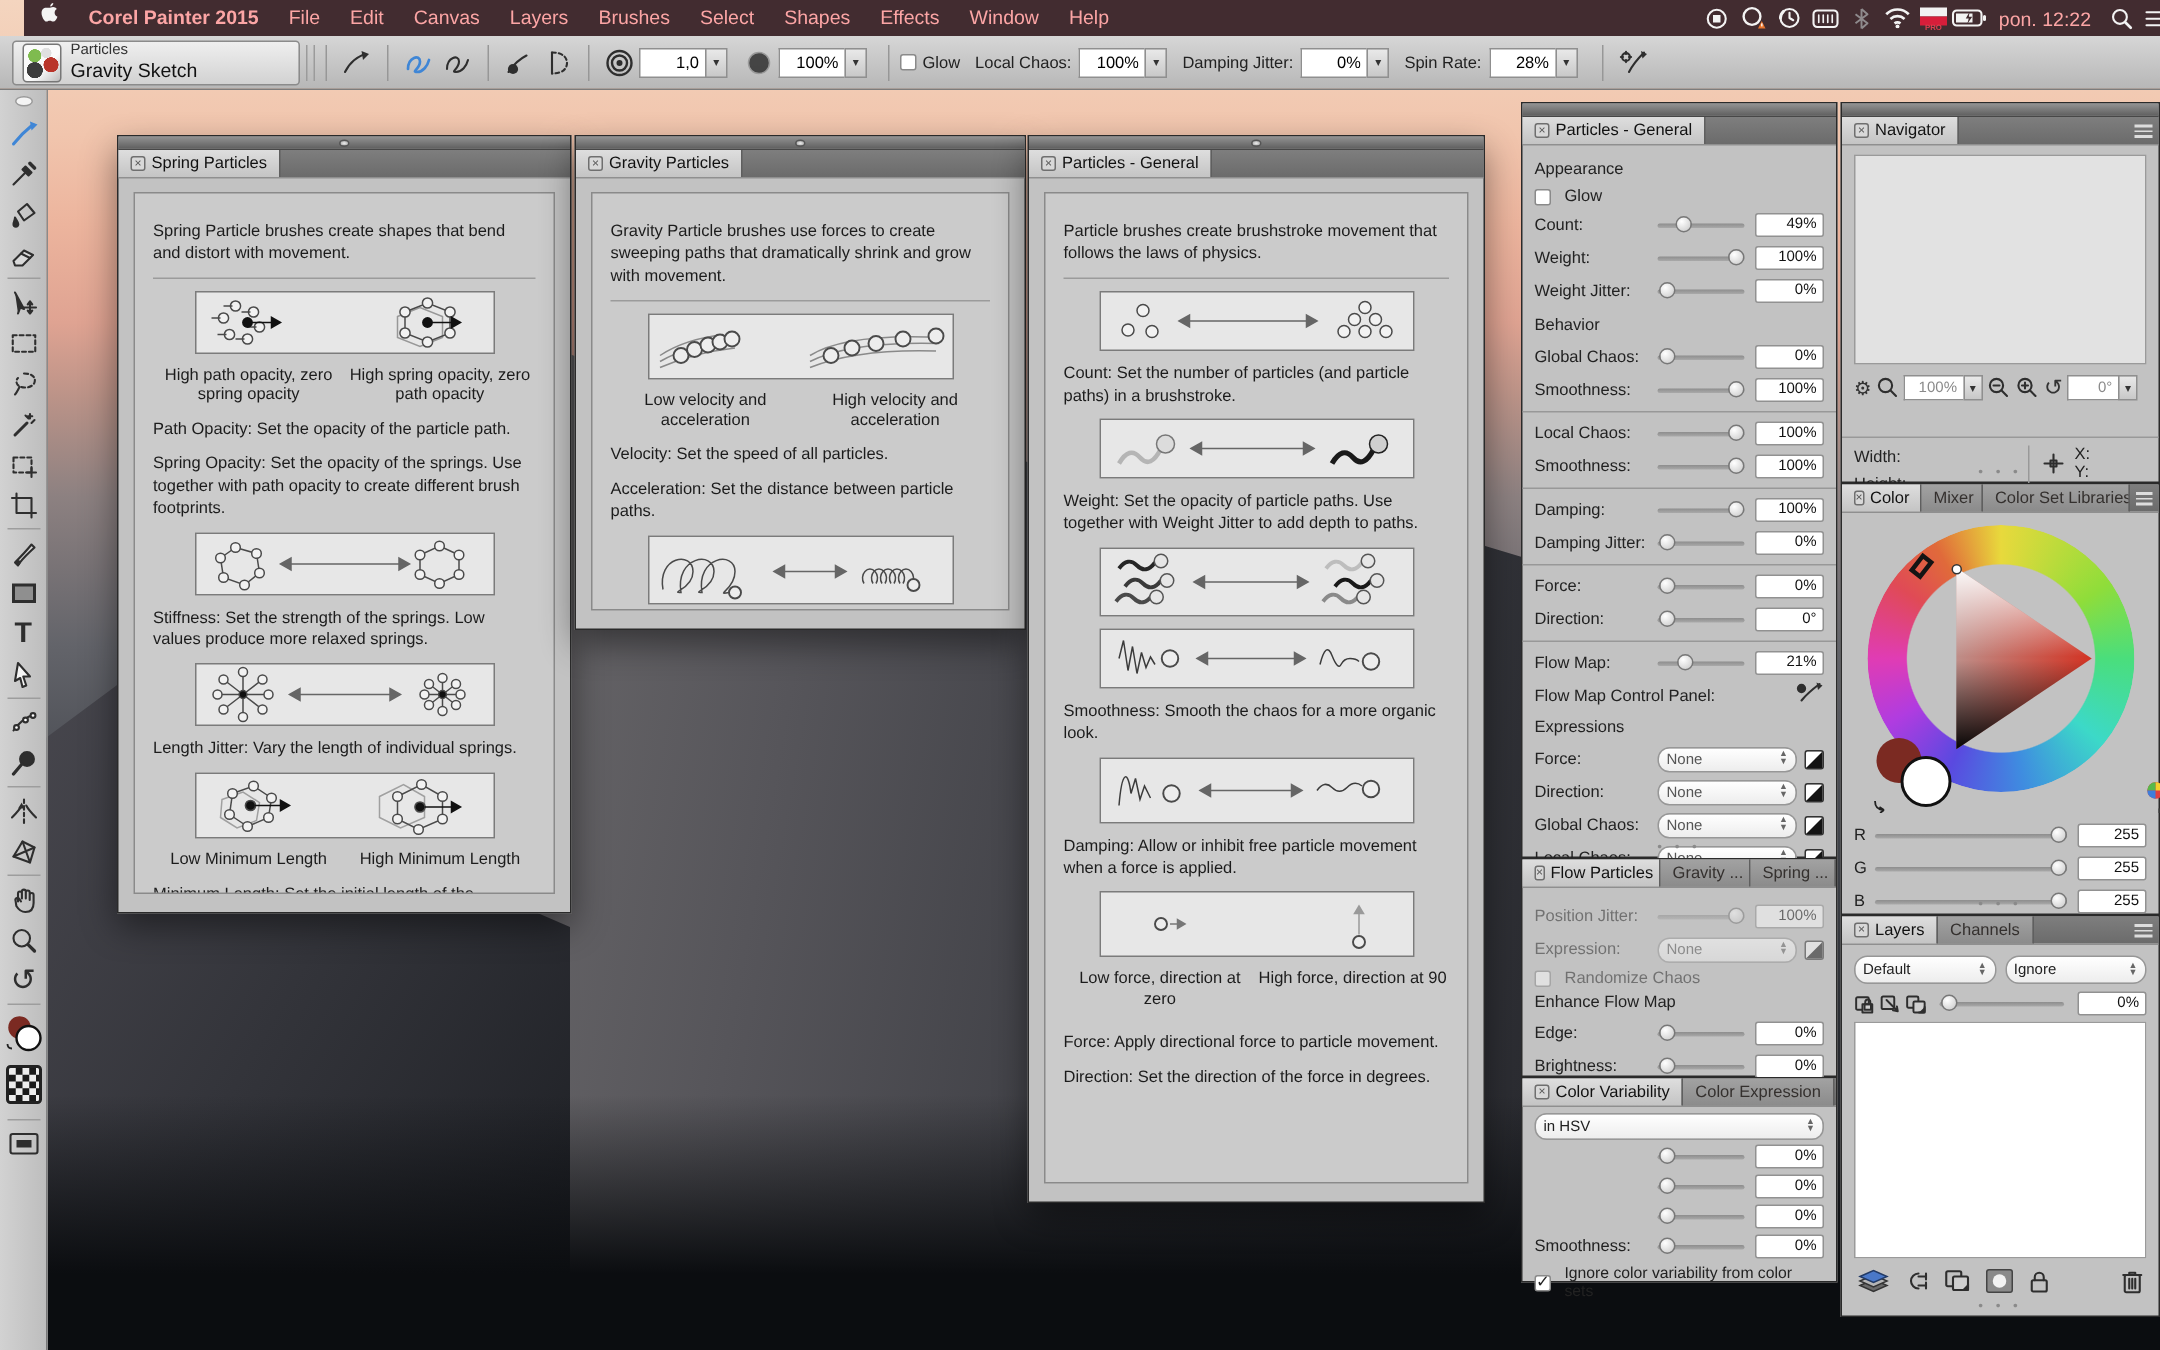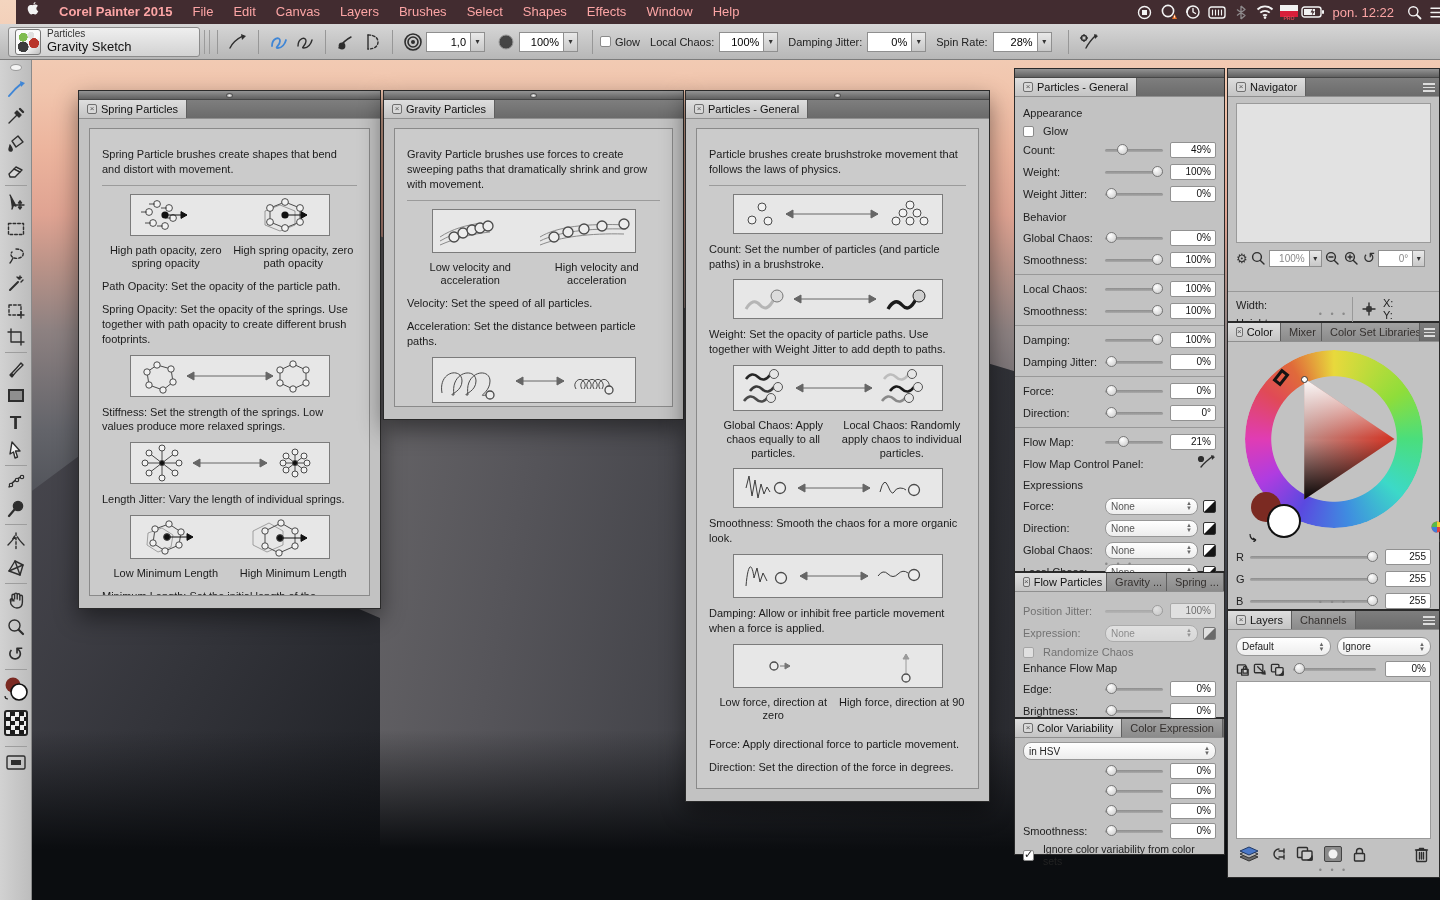--- a/index.html
+++ b/index.html
@@ -763,10 +763,6 @@
             </g>
         </svg>
       </div>
-      <div class="caps">
-        <div>Global Chaos: Apply chaos equally to all particles.</div>
-        <div>Local Chaos: Randomly apply chaos to individual particles.</div>
-      </div>
       <div class="illus" style="width:210px;height:40px">
         <svg width="200" height="36" viewBox="0 0 200 36">
           <path d="M8 18 l3 -12 3 20 3 -16 3 18 3 -14 3 10 3 -7 3 5" fill="none" stroke="#3c3c3c"></path>

